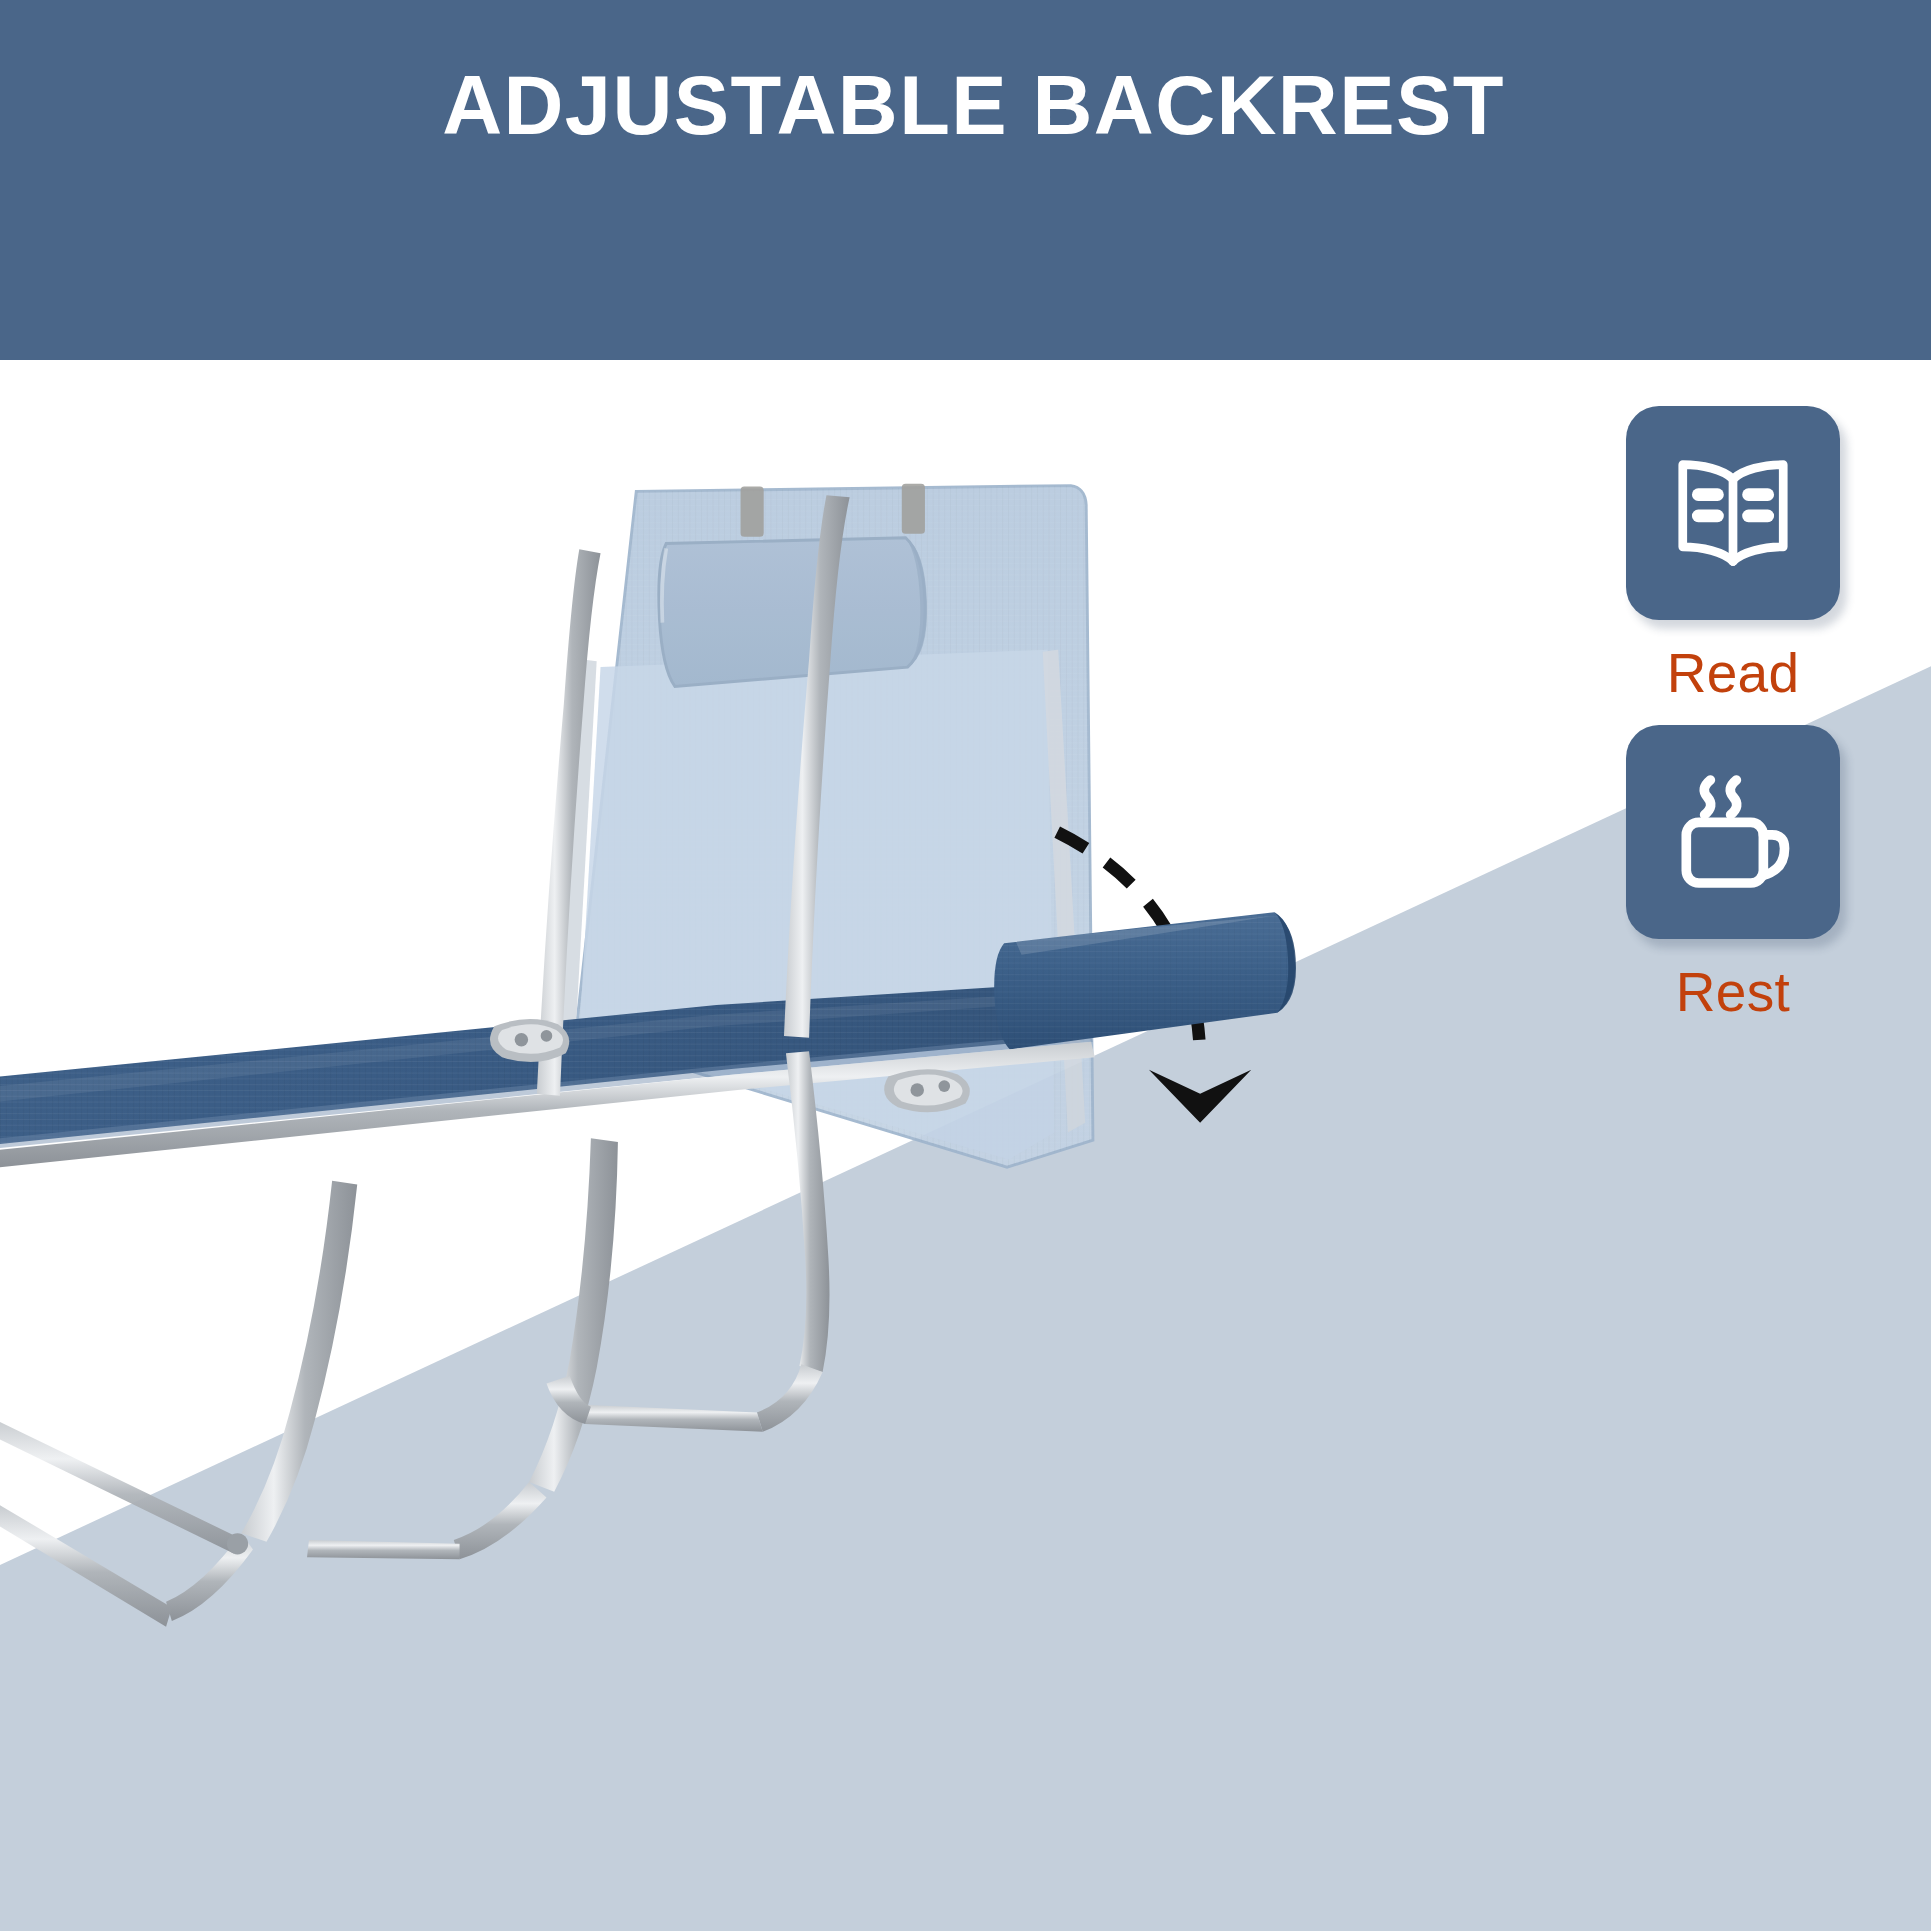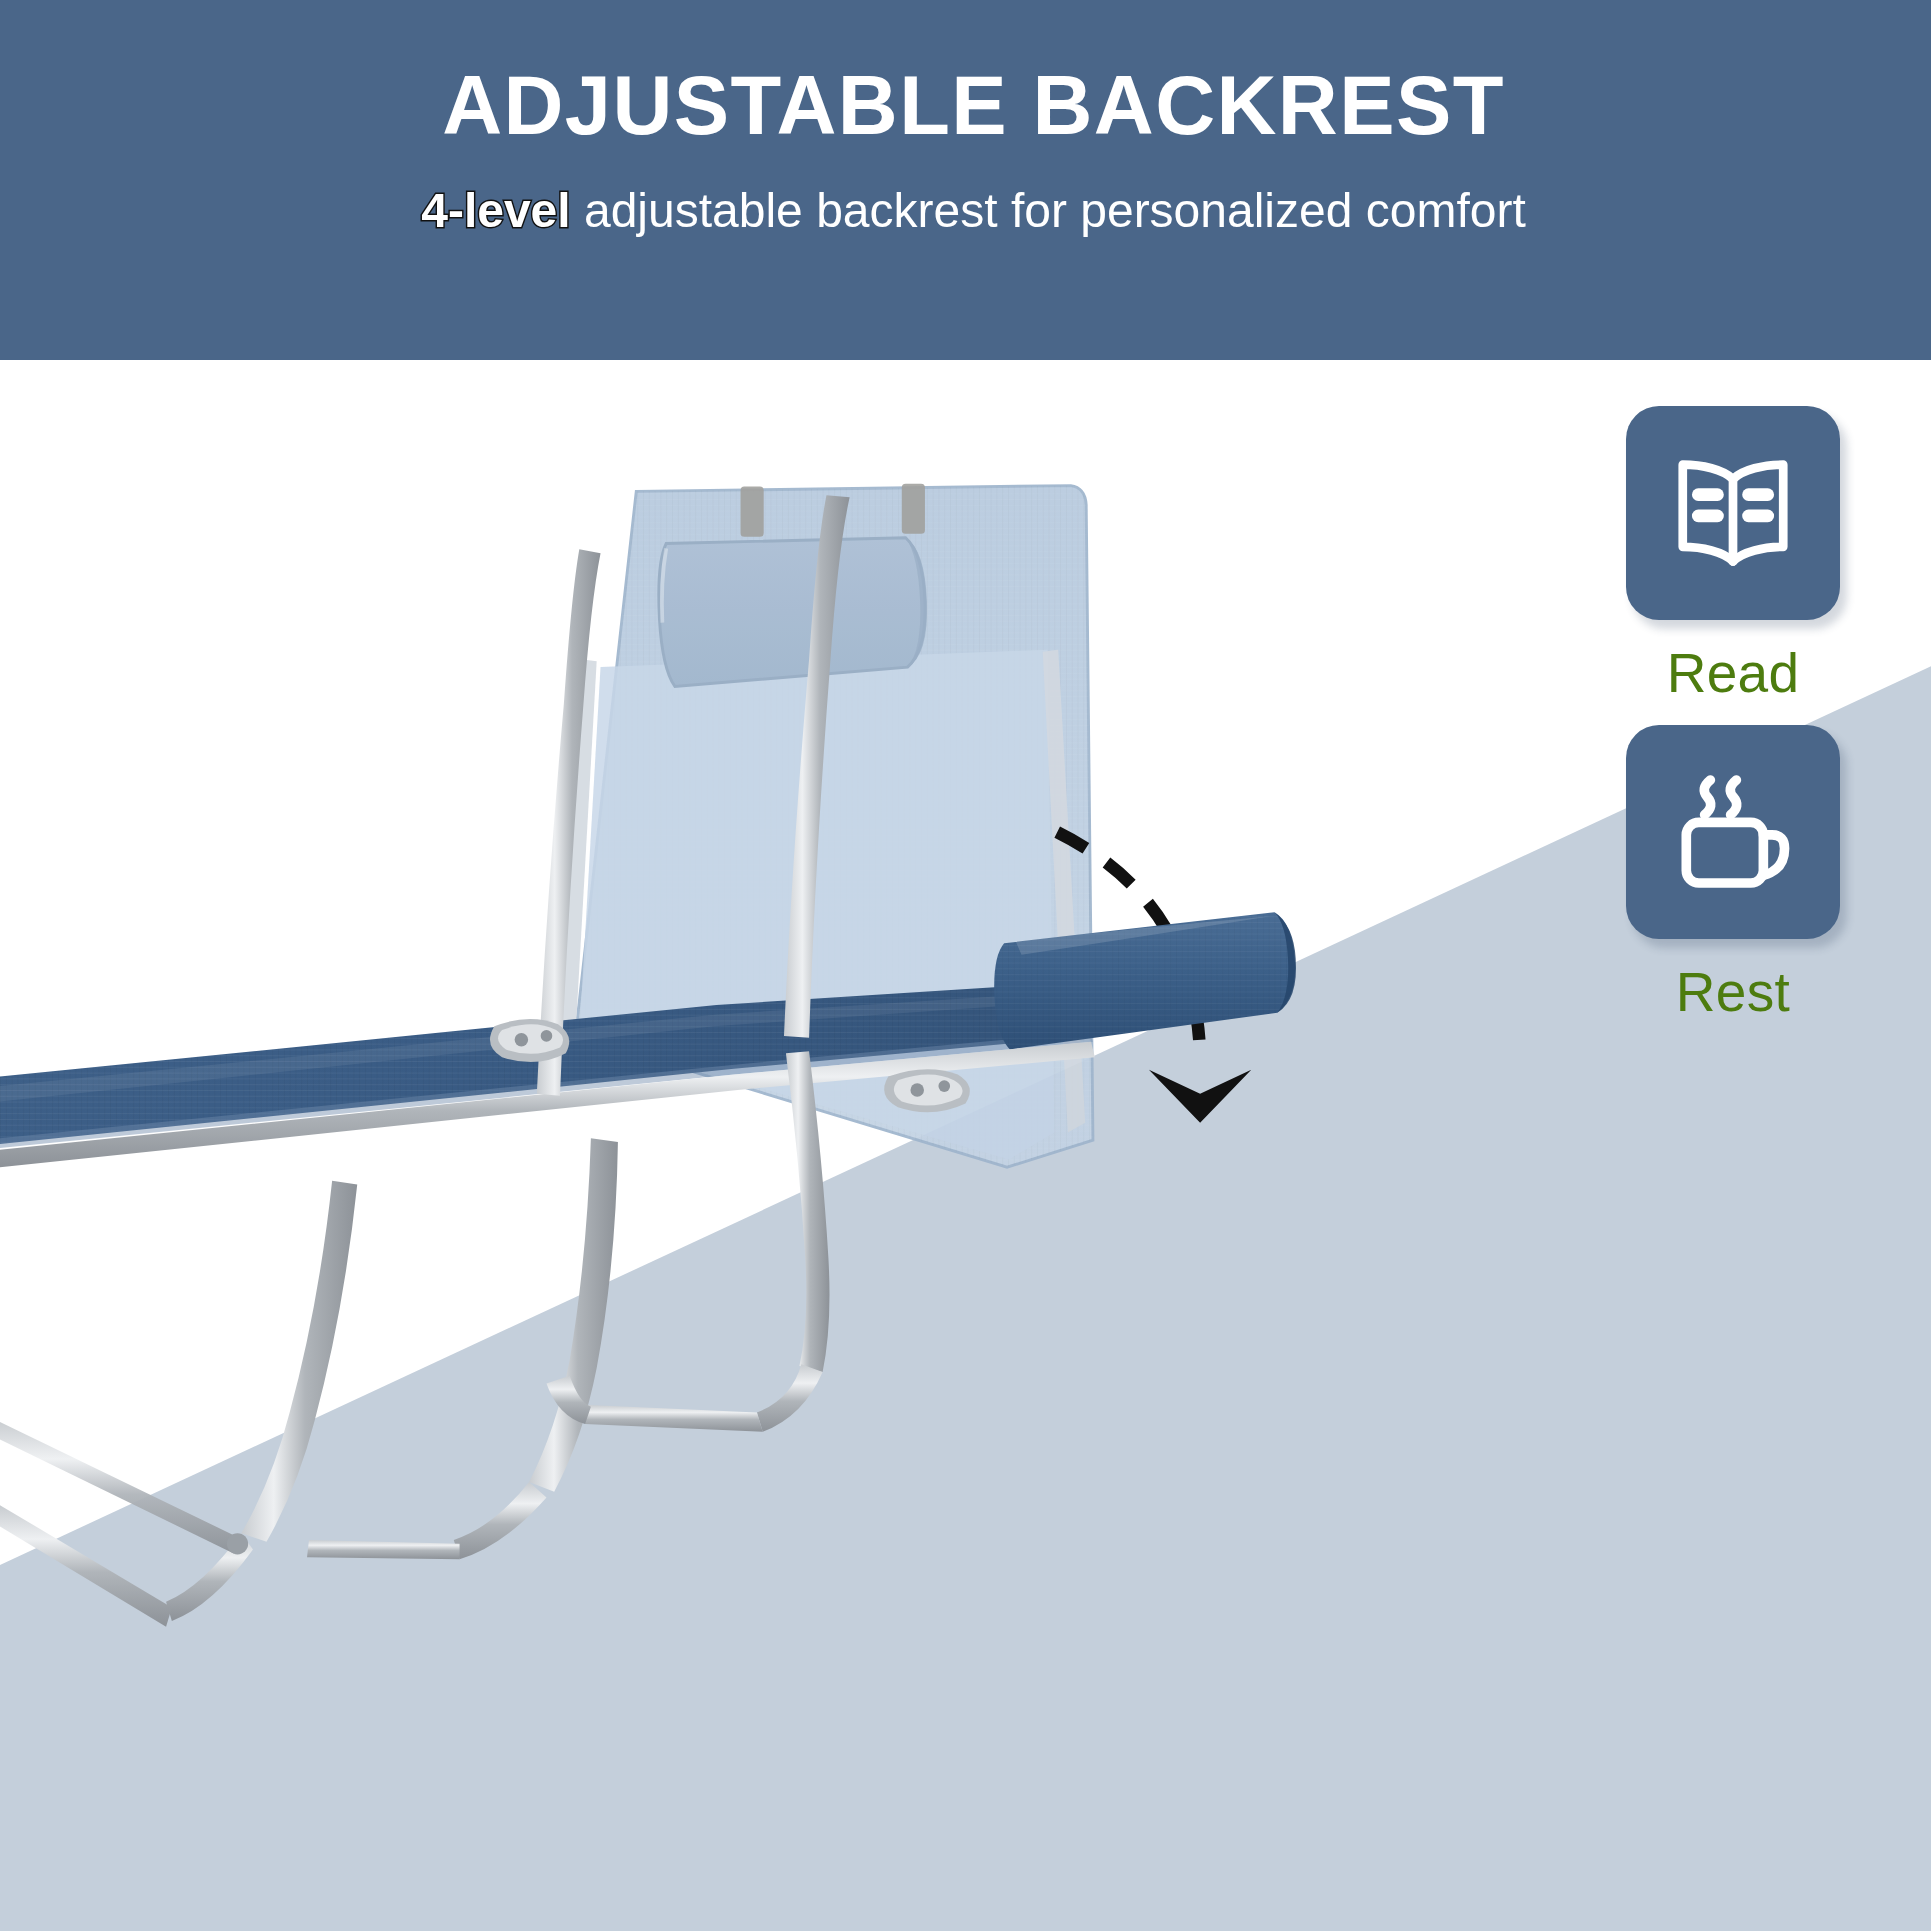--- a/index.html
+++ b/index.html
@@ -132,9 +132,6 @@
 
   <div class="header-band">
     <div class="header-title">ADJUSTABLE BACKREST</div>
-    <div class="header-sub">
-      <span class="sub-accent">4-level</span><span> adjustable backrest for personalized comfort</span>
-    </div>
   </div>
 
   <div class="diagonal-wedge"></div>

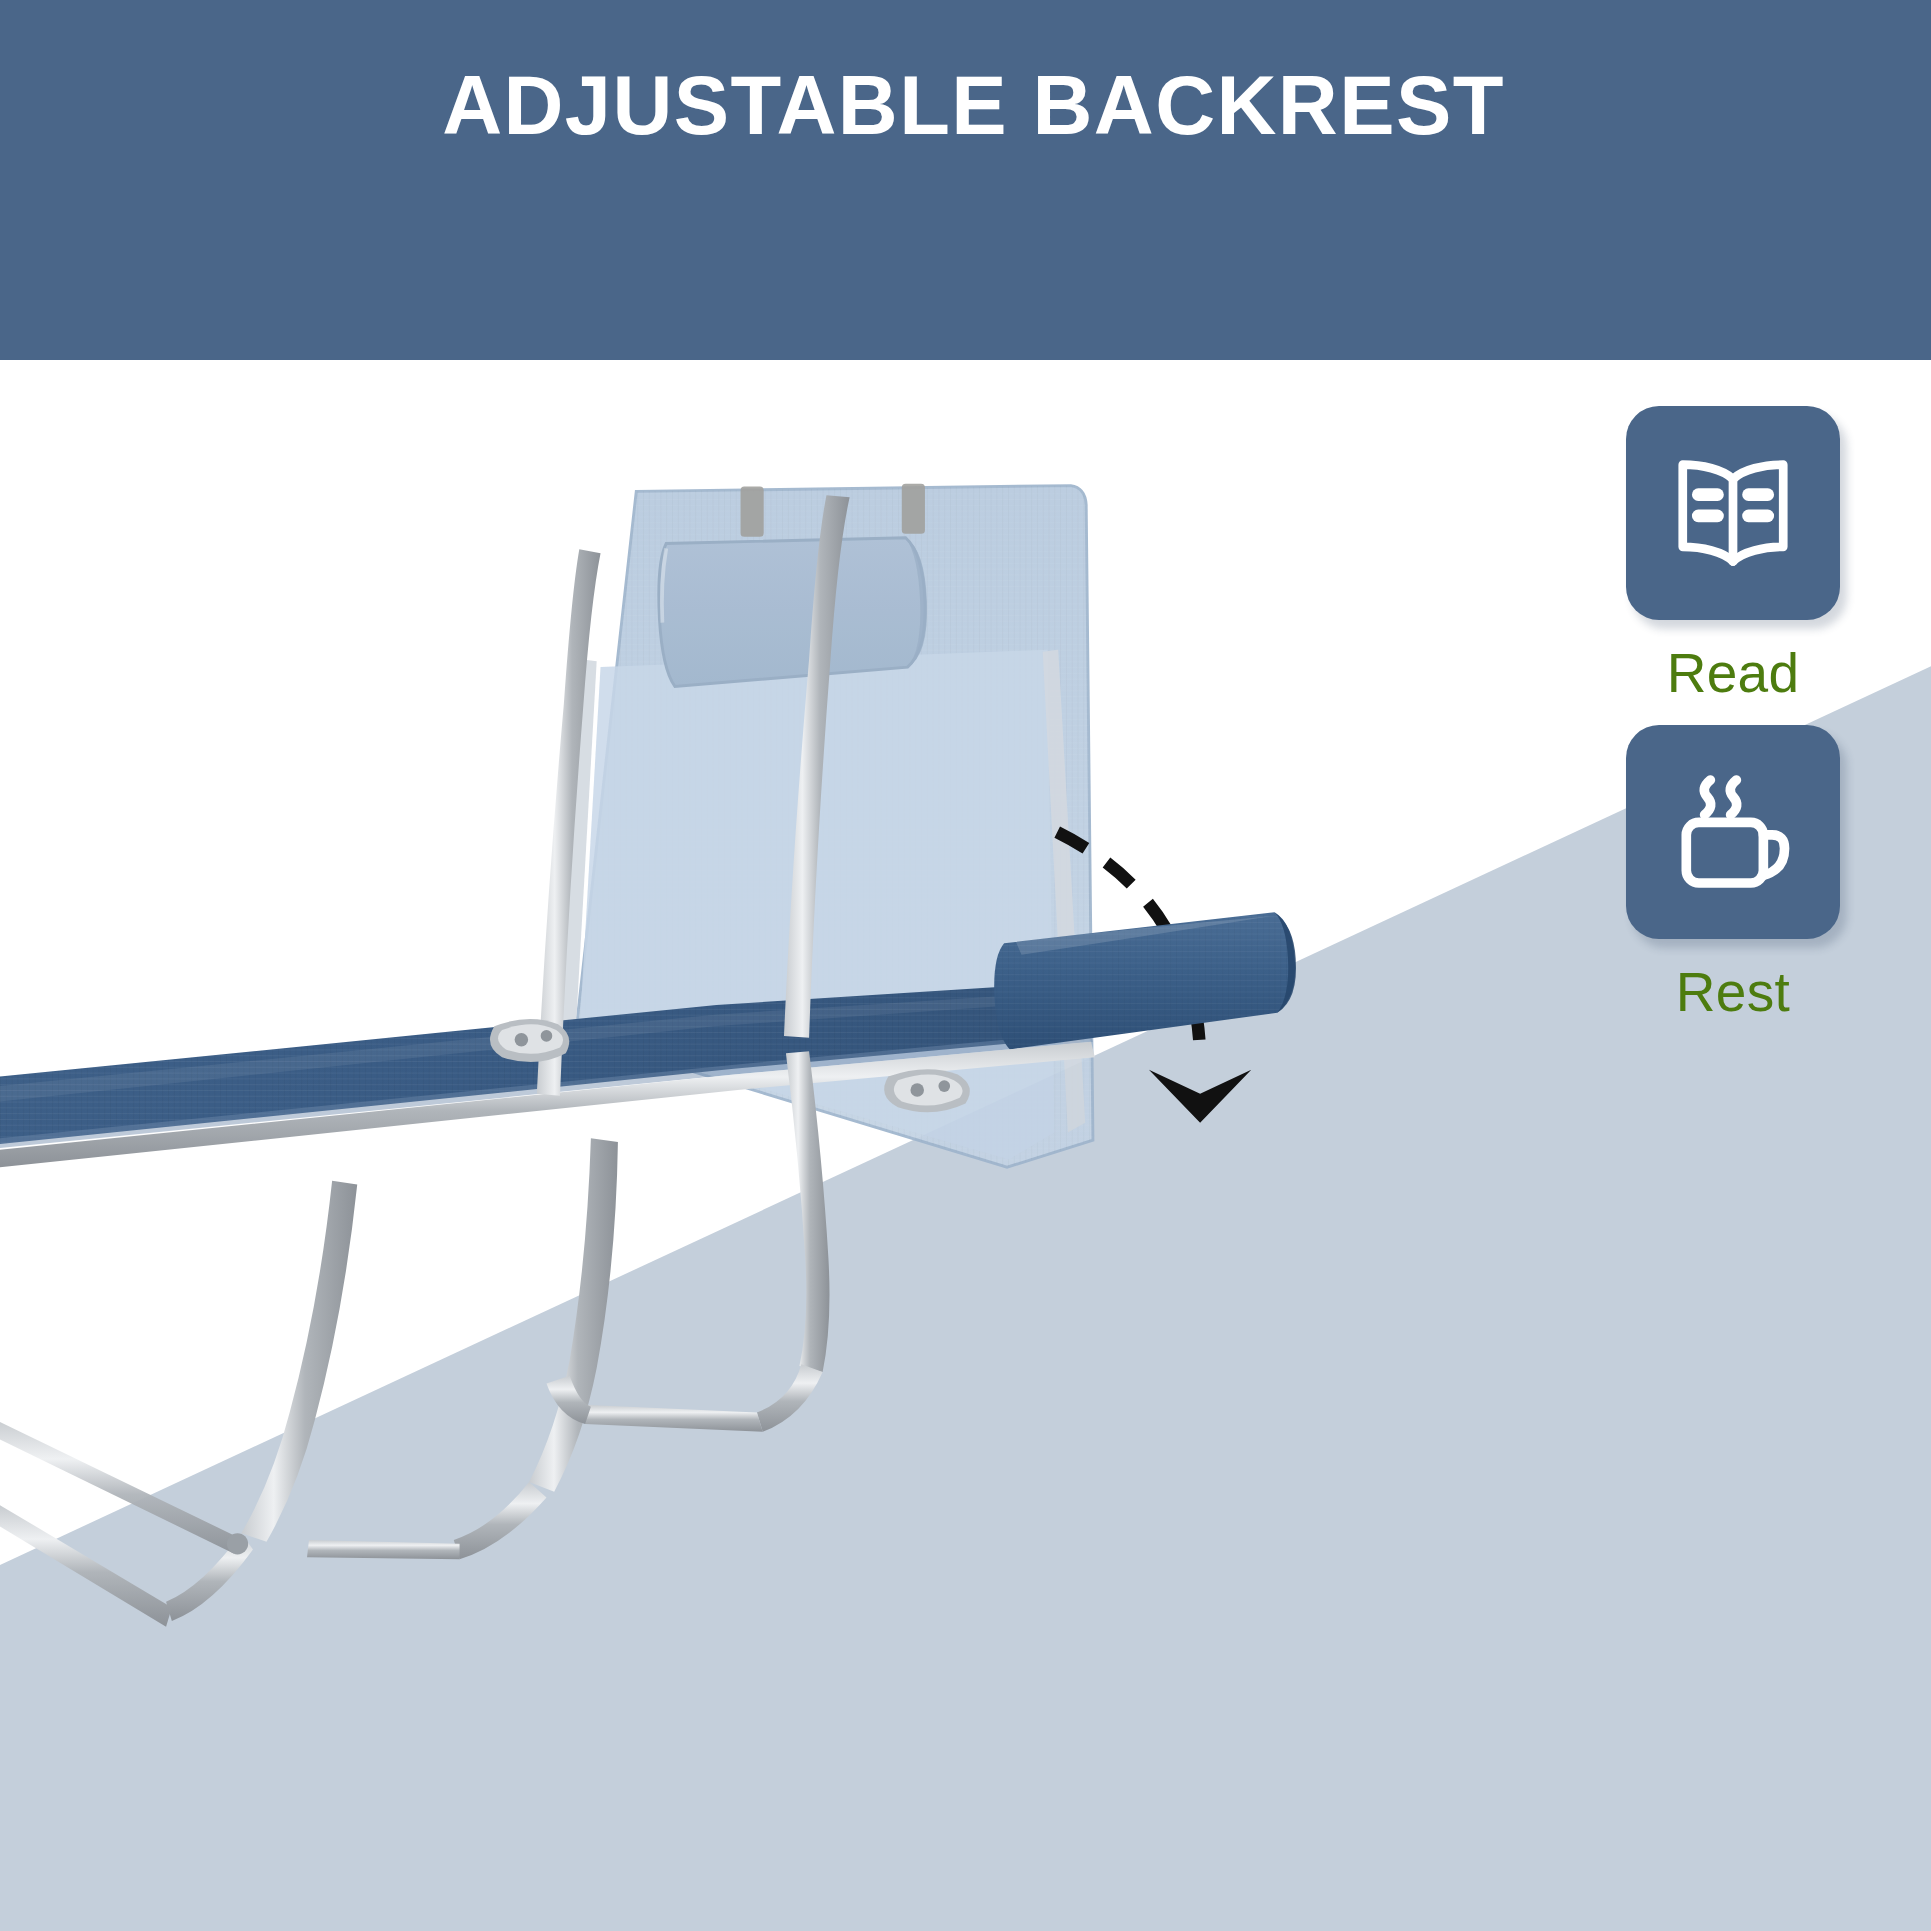--- a/index.html
+++ b/index.html
@@ -117,7 +117,7 @@
   .feature-label {
     margin-top: 23px;
     font-size: 55px;
-    color: #4d7c0f;
+    color: #c2410c;
     font-weight: normal;
     line-height: 1.1;
     text-align: center;

